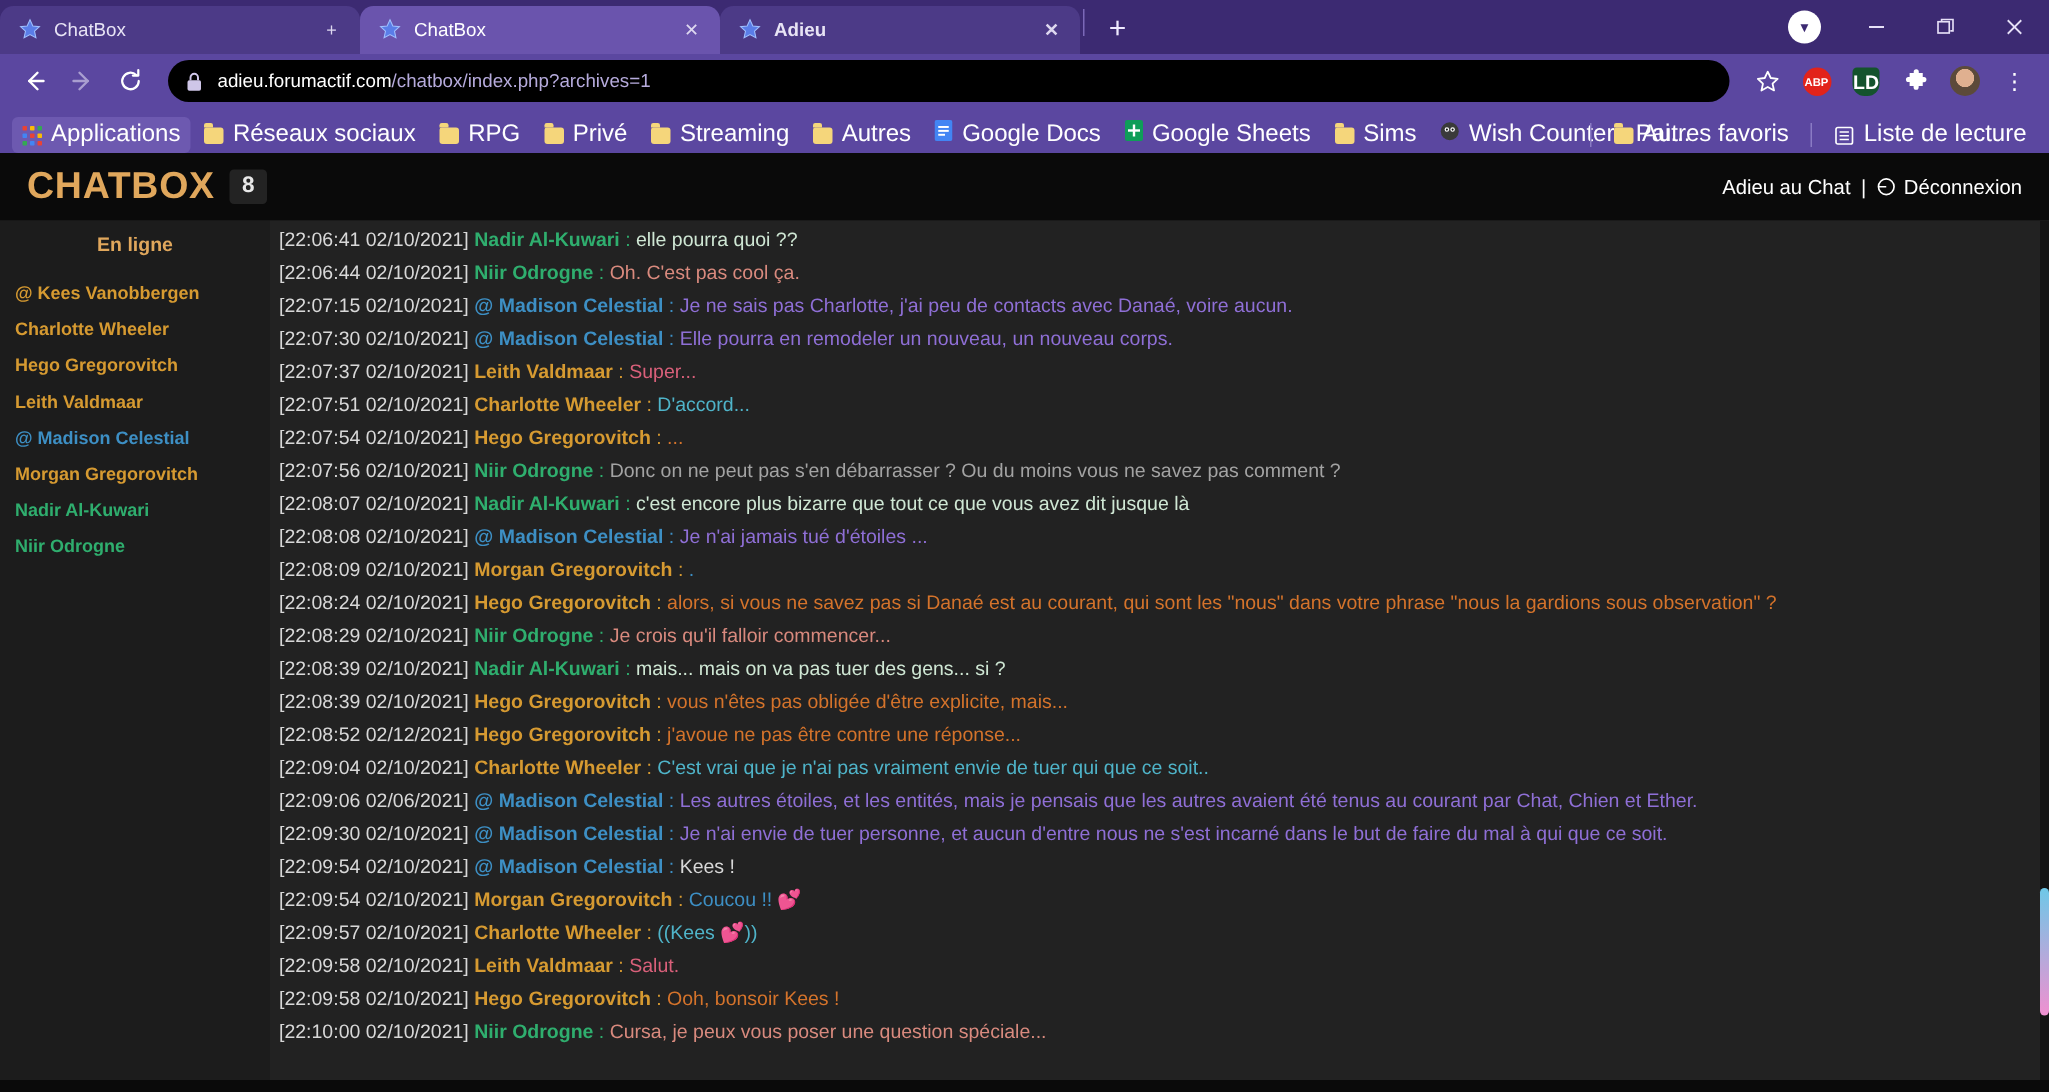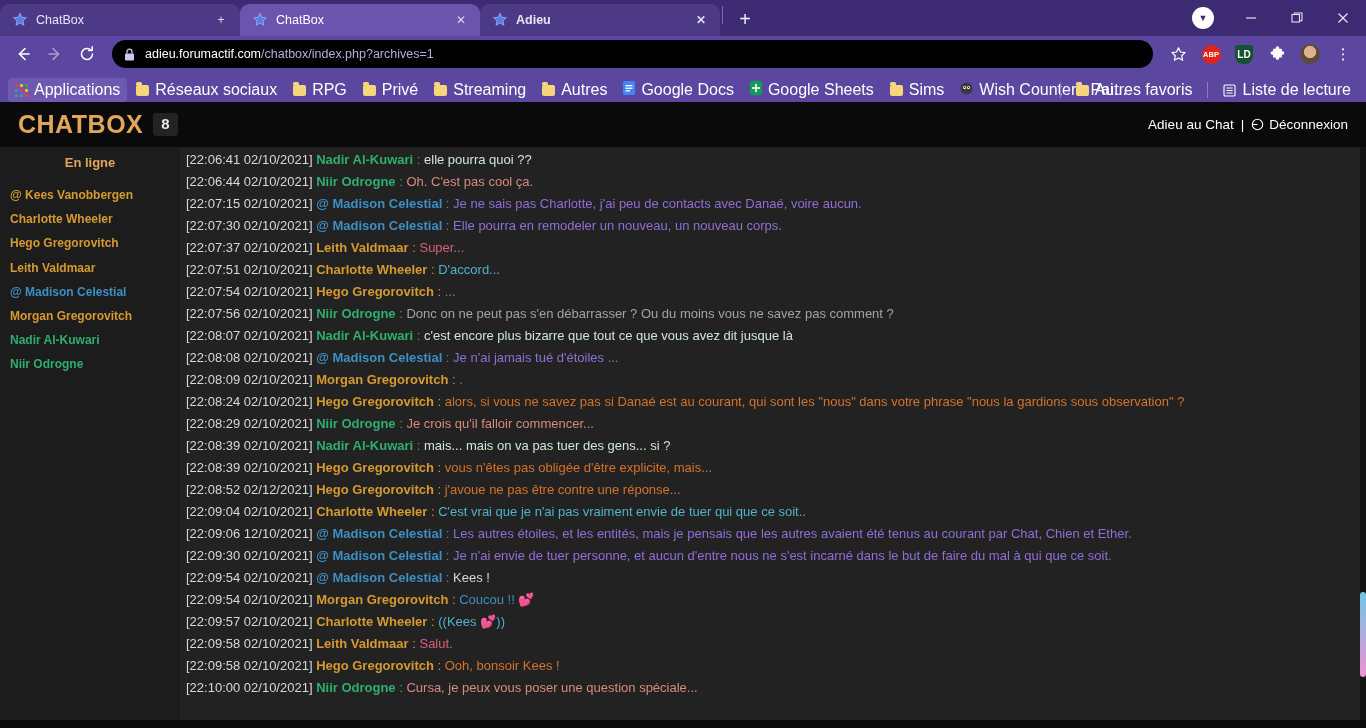--- a/index.html
+++ b/index.html
@@ -264,7 +264,7 @@
         <span class="ext-ico" style="background:#e2231a;width:19px;height:19px;font-size:7.5px">ABP</span>
       </div>
       <div class="tbtn">
-        <span class="ext-ico" style="background:#14532d;width:18px;height:19px;font-size:10px;border-radius:3px 3px 8px 8px">LD</span>
+        <span class="ext-ico" style="background:#14532d;width:18px;height:19px;font-size:13px;border-radius:3px 3px 8px 8px">LD</span>
       </div>
       <div class="tbtn">
         <svg width="17" height="17" viewBox="0 0 20 20">

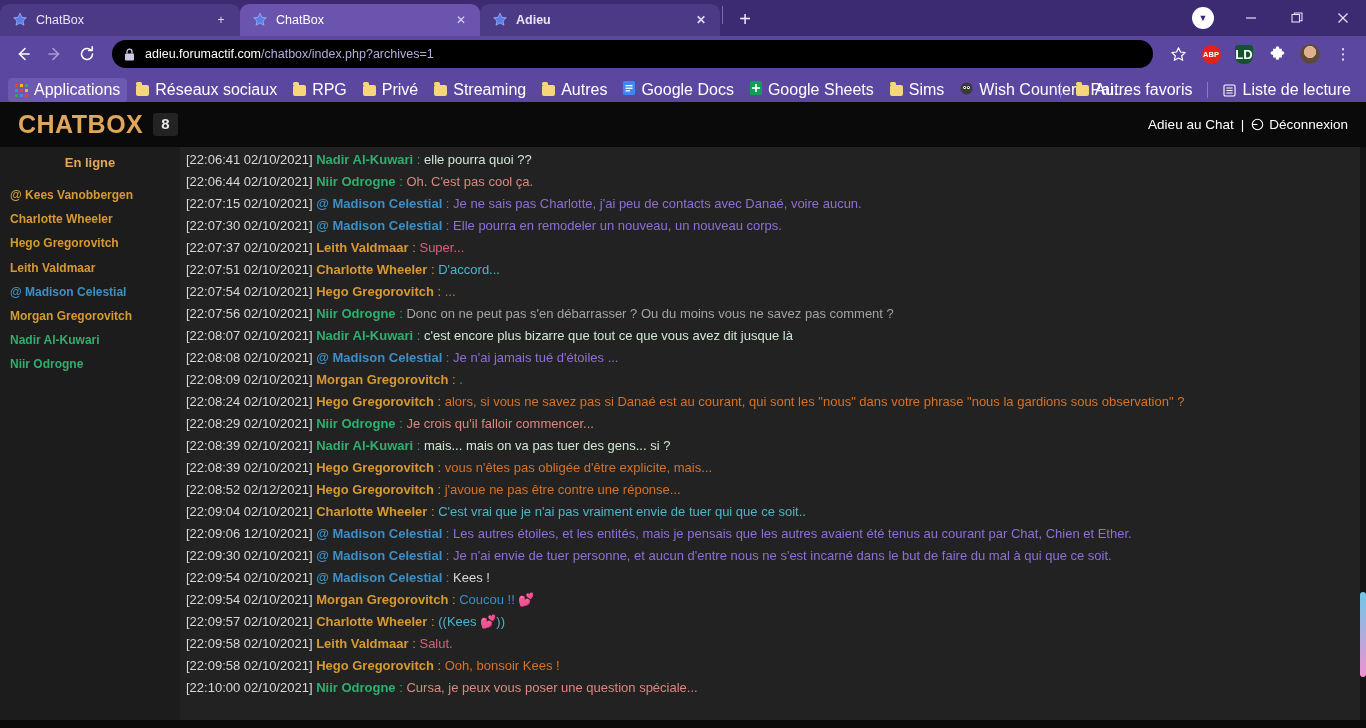--- a/index.html
+++ b/index.html
@@ -429,7 +429,7 @@
             <div class="msg"><span class="ts">[22:08:39 02/10/2021]</span> <span class="who" style="color: rgb(214, 154, 49);">Hego Gregorovitch</span><span style="color: rgb(214, 154, 49);"> : </span><span class="txt" style="color: rgb(212, 115, 43);">vous n'êtes pas obligée d'être explicite, mais...</span></div>
             <div class="msg"><span class="ts">[22:08:52 02/12/2021]</span> <span class="who" style="color: rgb(214, 154, 49);">Hego Gregorovitch</span><span style="color: rgb(214, 154, 49);"> : </span><span class="txt" style="color: rgb(212, 115, 43);">j'avoue ne pas être contre une réponse...</span></div>
             <div class="msg"><span class="ts">[22:09:04 02/10/2021]</span> <span class="who" style="color: rgb(214, 154, 49);">Charlotte Wheeler</span><span style="color: rgb(214, 154, 49);"> : </span><span class="txt" style="color: rgb(79, 180, 201);">C'est vrai que je n'ai pas vraiment envie de tuer qui que ce soit..</span></div>
-            <div class="msg"><span class="ts">[22:09:06 12/10/2021]</span> <span class="who" style="color: rgb(61, 143, 196);">@ Madison Celestial</span><span style="color: rgb(61, 143, 196);"> : </span><span class="txt" style="color: rgb(143, 111, 214);">Les autres étoiles, et les entités, mais je pensais que les autres avaient été tenus au courant par Chat, Chien et Ether.</span></div>
+            <div class="msg"><span class="ts">[22:09:06 02/06/2021]</span> <span class="who" style="color: rgb(61, 143, 196);">@ Madison Celestial</span><span style="color: rgb(61, 143, 196);"> : </span><span class="txt" style="color: rgb(143, 111, 214);">Les autres étoiles, et les entités, mais je pensais que les autres avaient été tenus au courant par Chat, Chien et Ether.</span></div>
             <div class="msg"><span class="ts">[22:09:30 02/10/2021]</span> <span class="who" style="color: rgb(61, 143, 196);">@ Madison Celestial</span><span style="color: rgb(61, 143, 196);"> : </span><span class="txt" style="color: rgb(143, 111, 214);">Je n'ai envie de tuer personne, et aucun d'entre nous ne s'est incarné dans le but de faire du mal à qui que ce soit.</span></div>
             <div class="msg"><span class="ts">[22:09:54 02/10/2021]</span> <span class="who" style="color: rgb(61, 143, 196);">@ Madison Celestial</span><span style="color: rgb(61, 143, 196);"> : </span><span class="txt" style="color: rgb(216, 216, 216);">Kees !</span></div>
             <div class="msg"><span class="ts">[22:09:54 02/10/2021]</span> <span class="who" style="color: rgb(214, 154, 49);">Morgan Gregorovitch</span><span style="color: rgb(214, 154, 49);"> : </span><span class="txt" style="color: rgb(61, 143, 196);">Coucou !! 💕</span></div>

